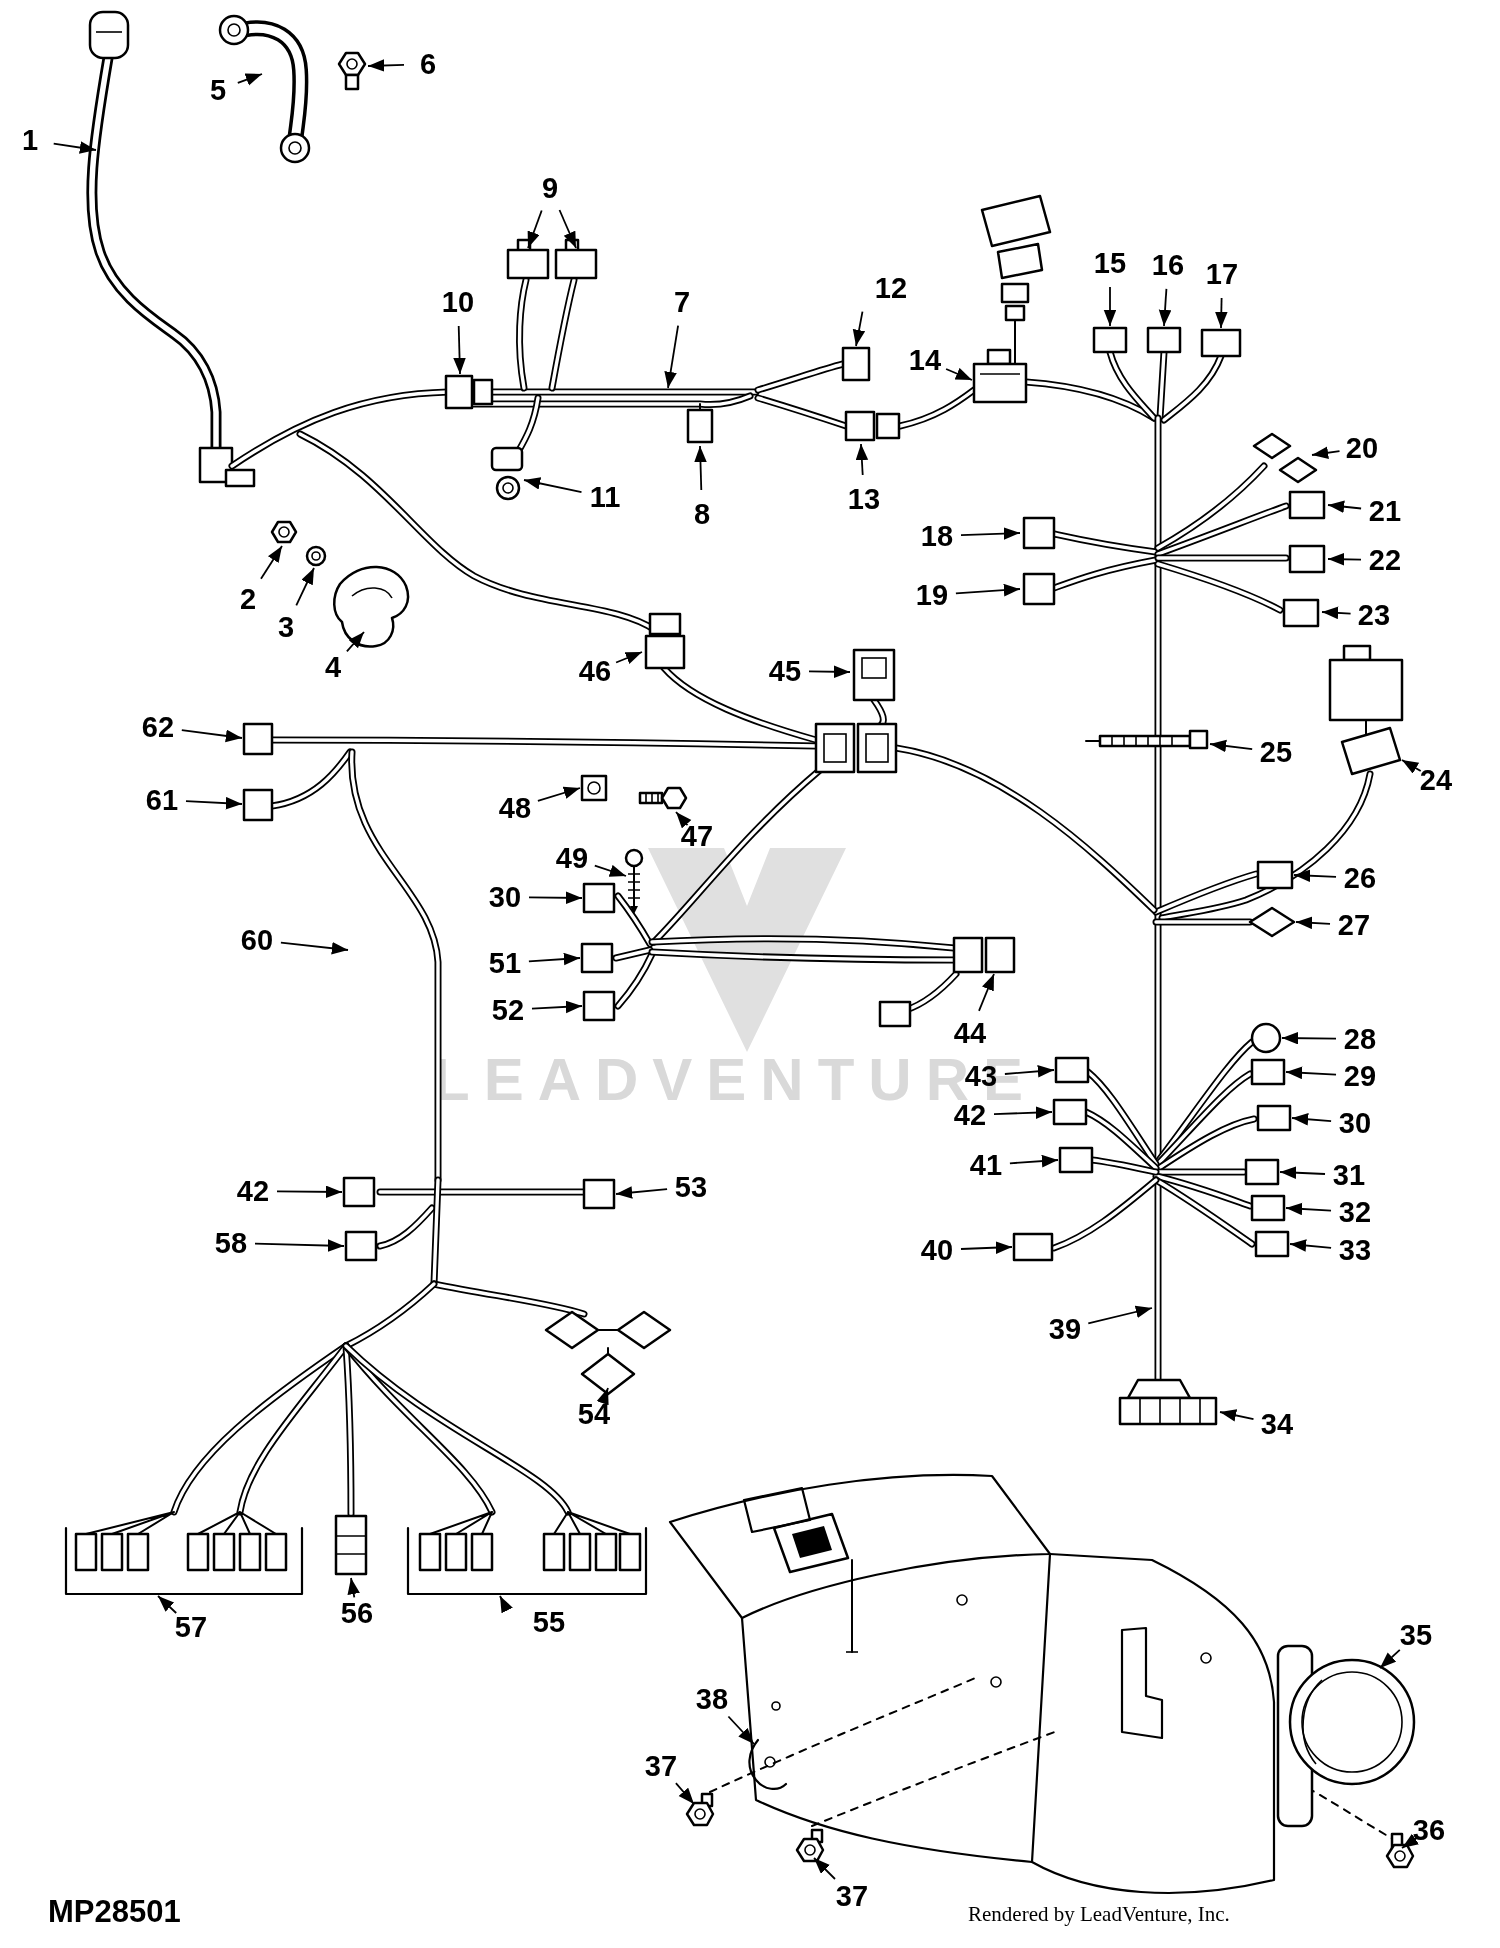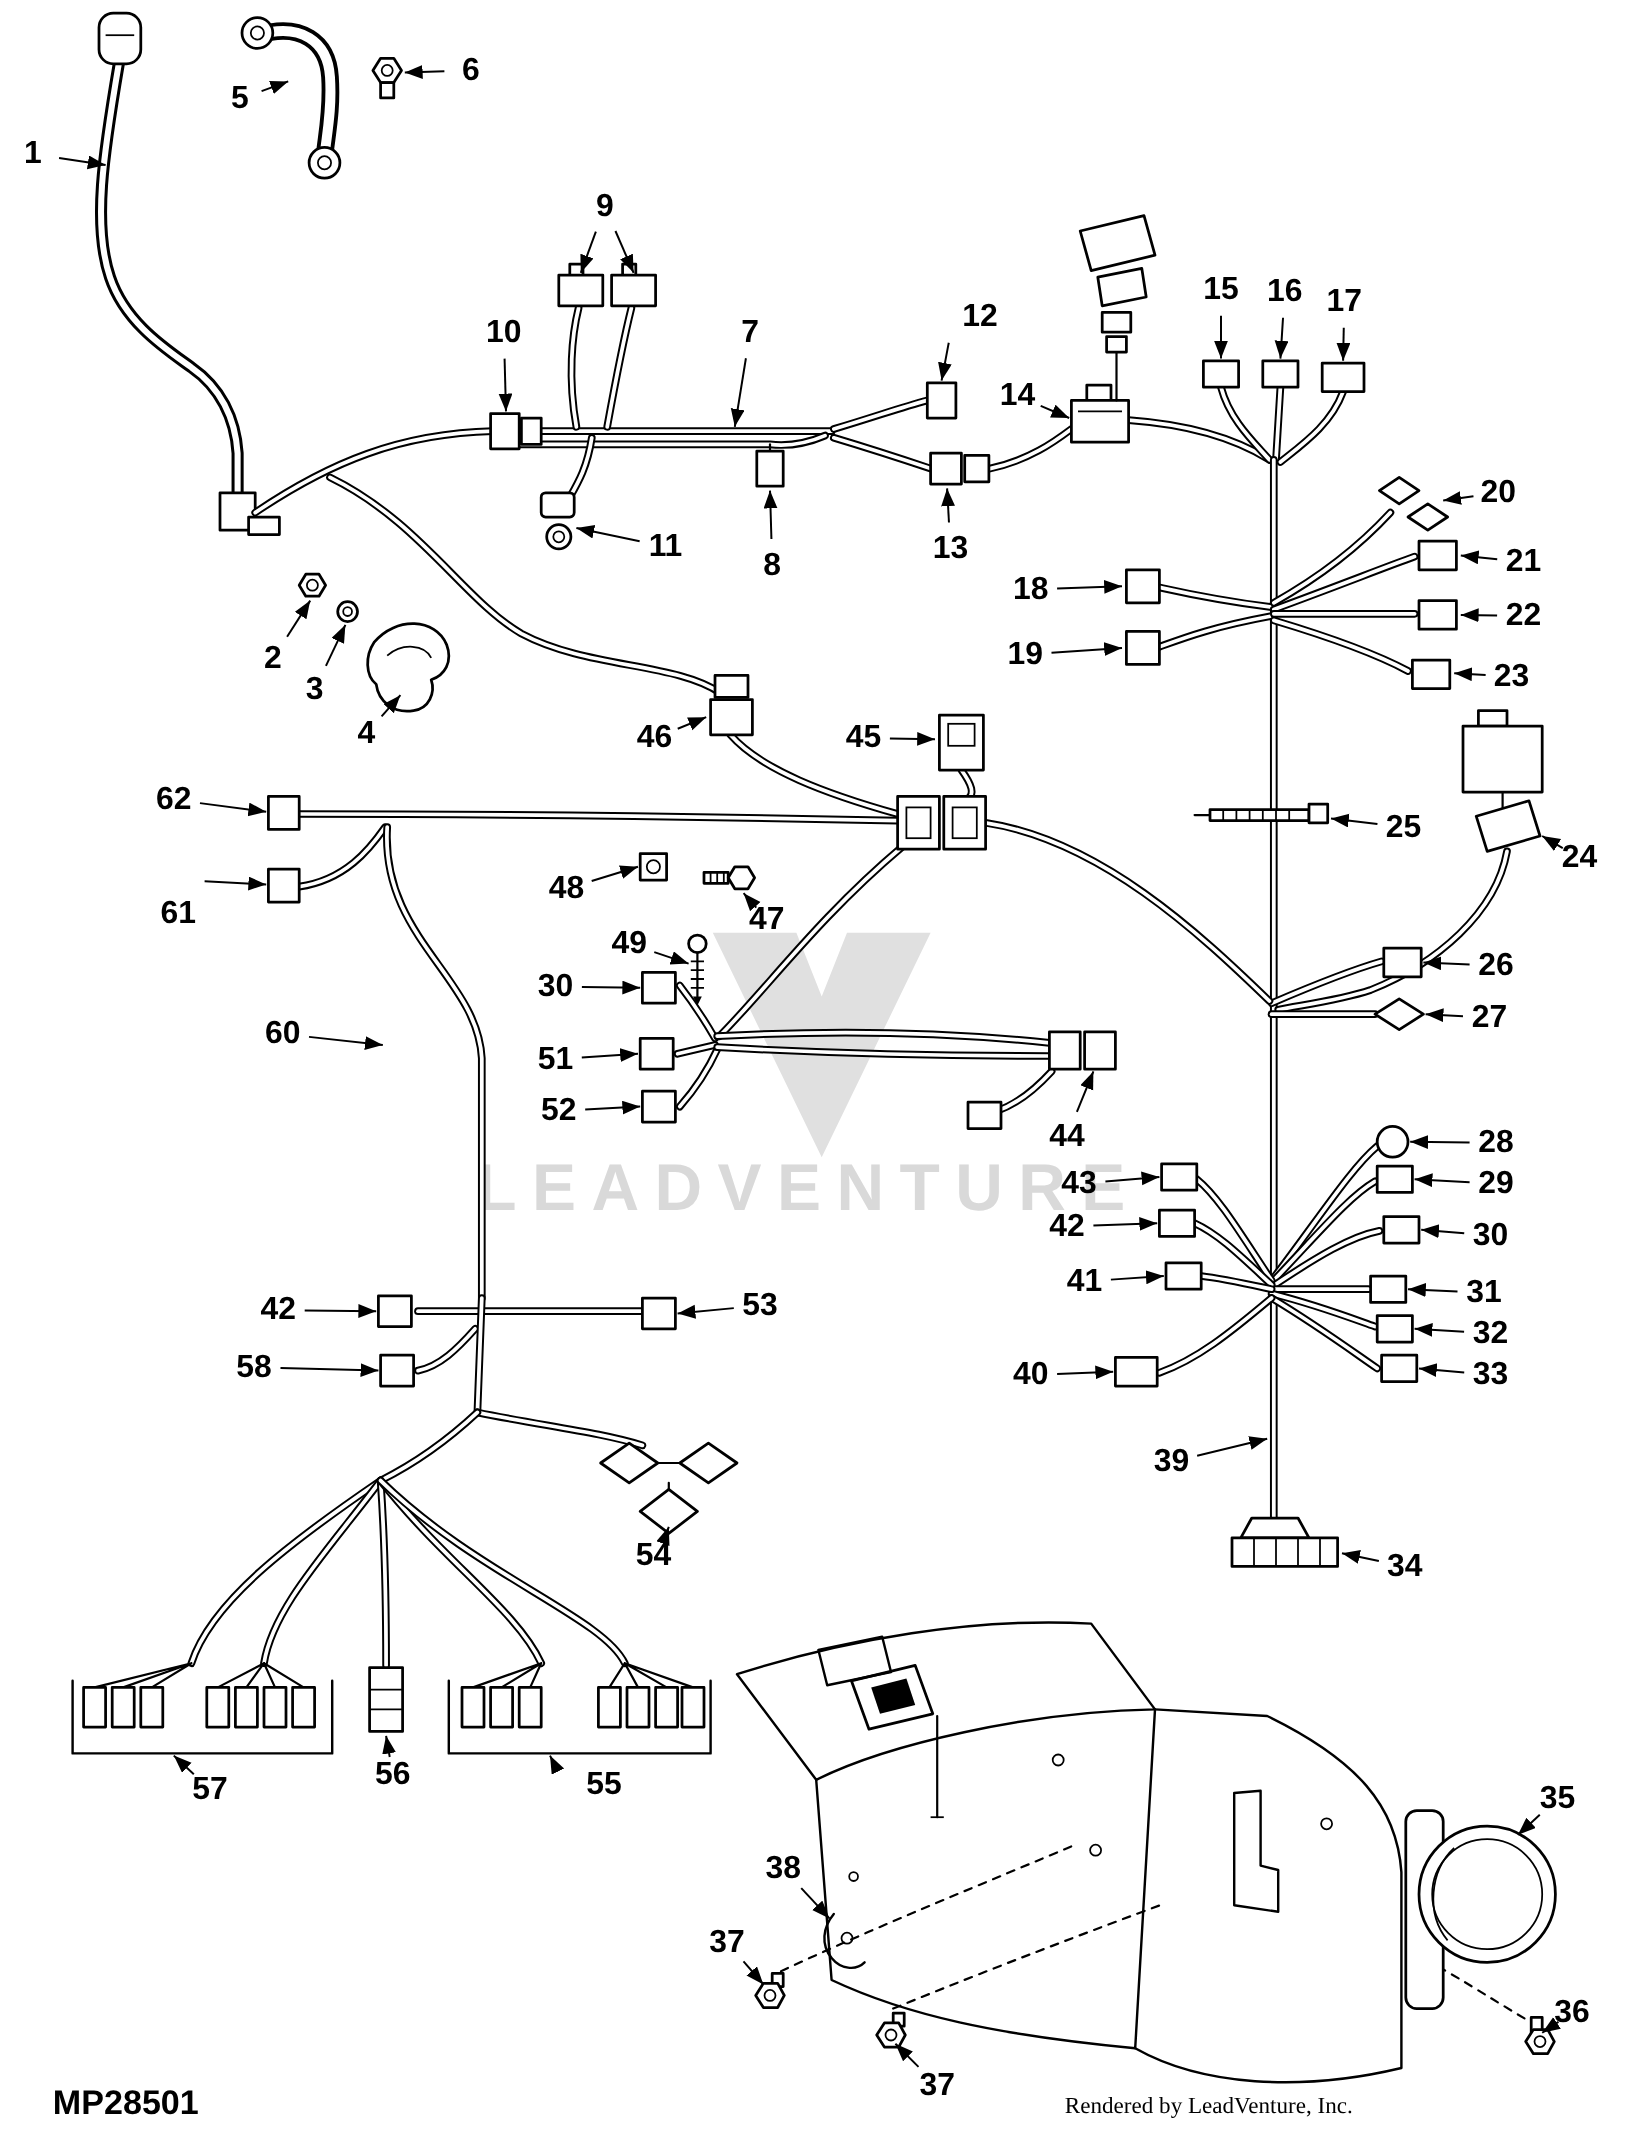--- a/index.html
+++ b/index.html
@@ -488,7 +488,7 @@
       <div class="callout" style="left: 1276px; top: 752px;">25</div>
       <div class="callout" style="left: 1436px; top: 780px;">24</div>
       <div class="callout" style="left: 158px; top: 727px;">62</div>
-      <div class="callout" style="left: 162px; top: 800px; margin-top: 31px;">61</div>
+      <div class="callout" style="left: 162px; top: 800px;">61</div>
       <div class="callout" style="left: 515px; top: 808px;">48</div>
       <div class="callout" style="left: 697px; top: 836px;">47</div>
       <div class="callout" style="left: 572px; top: 858px;">49</div>

